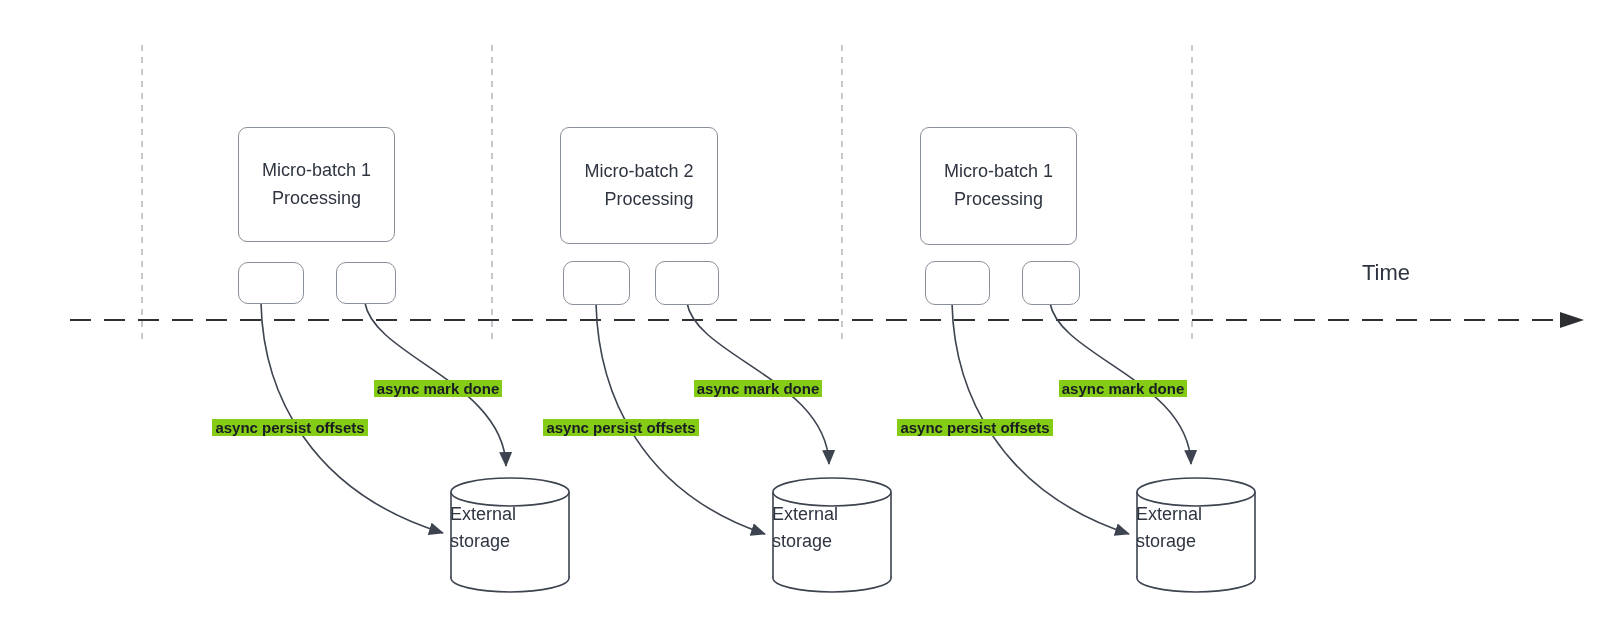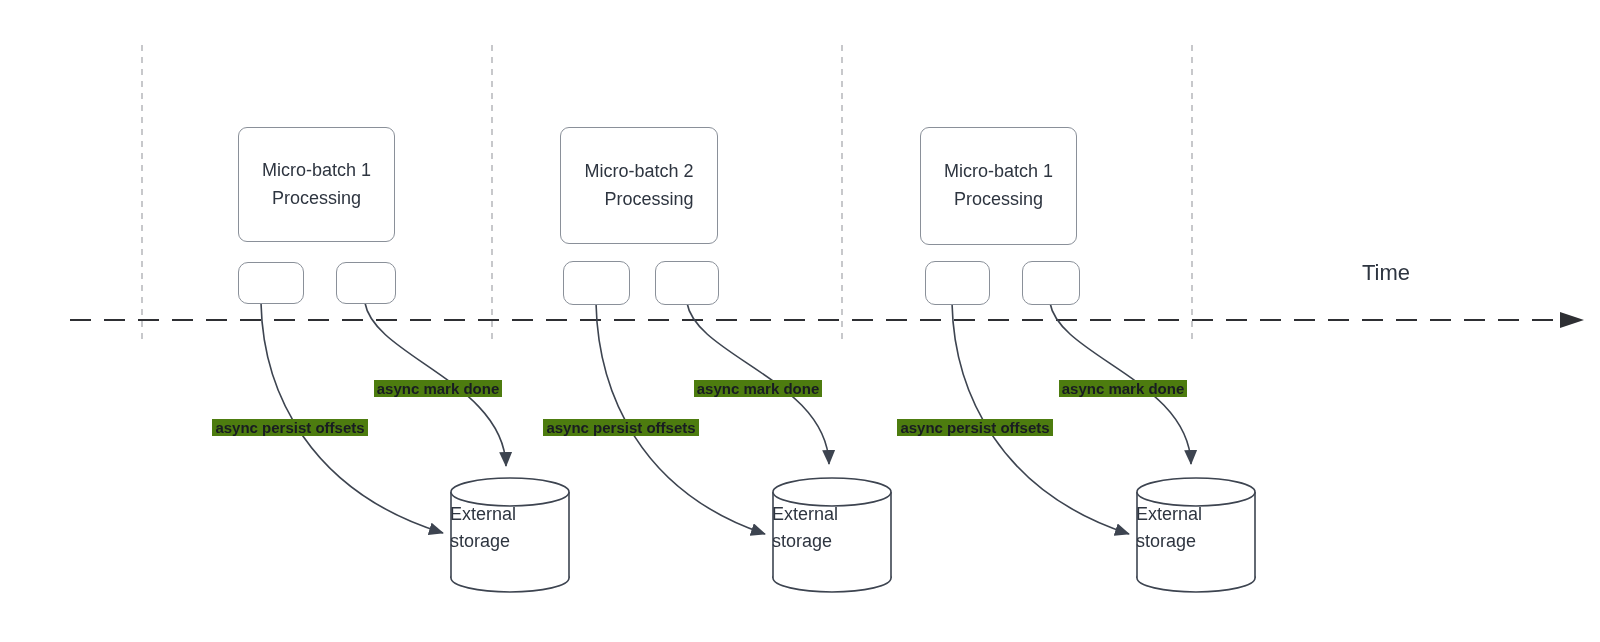--- a/index.html
+++ b/index.html
@@ -51,7 +51,7 @@
     text-align: center;
     white-space: nowrap;
   }
-  .label-bold span { background: #4d7c0f; padding: 0 3px; }
+  .label-bold span { background: #84cc16; padding: 0 3px; }
   .storage-label {
     position: absolute;
     width: 120px;

